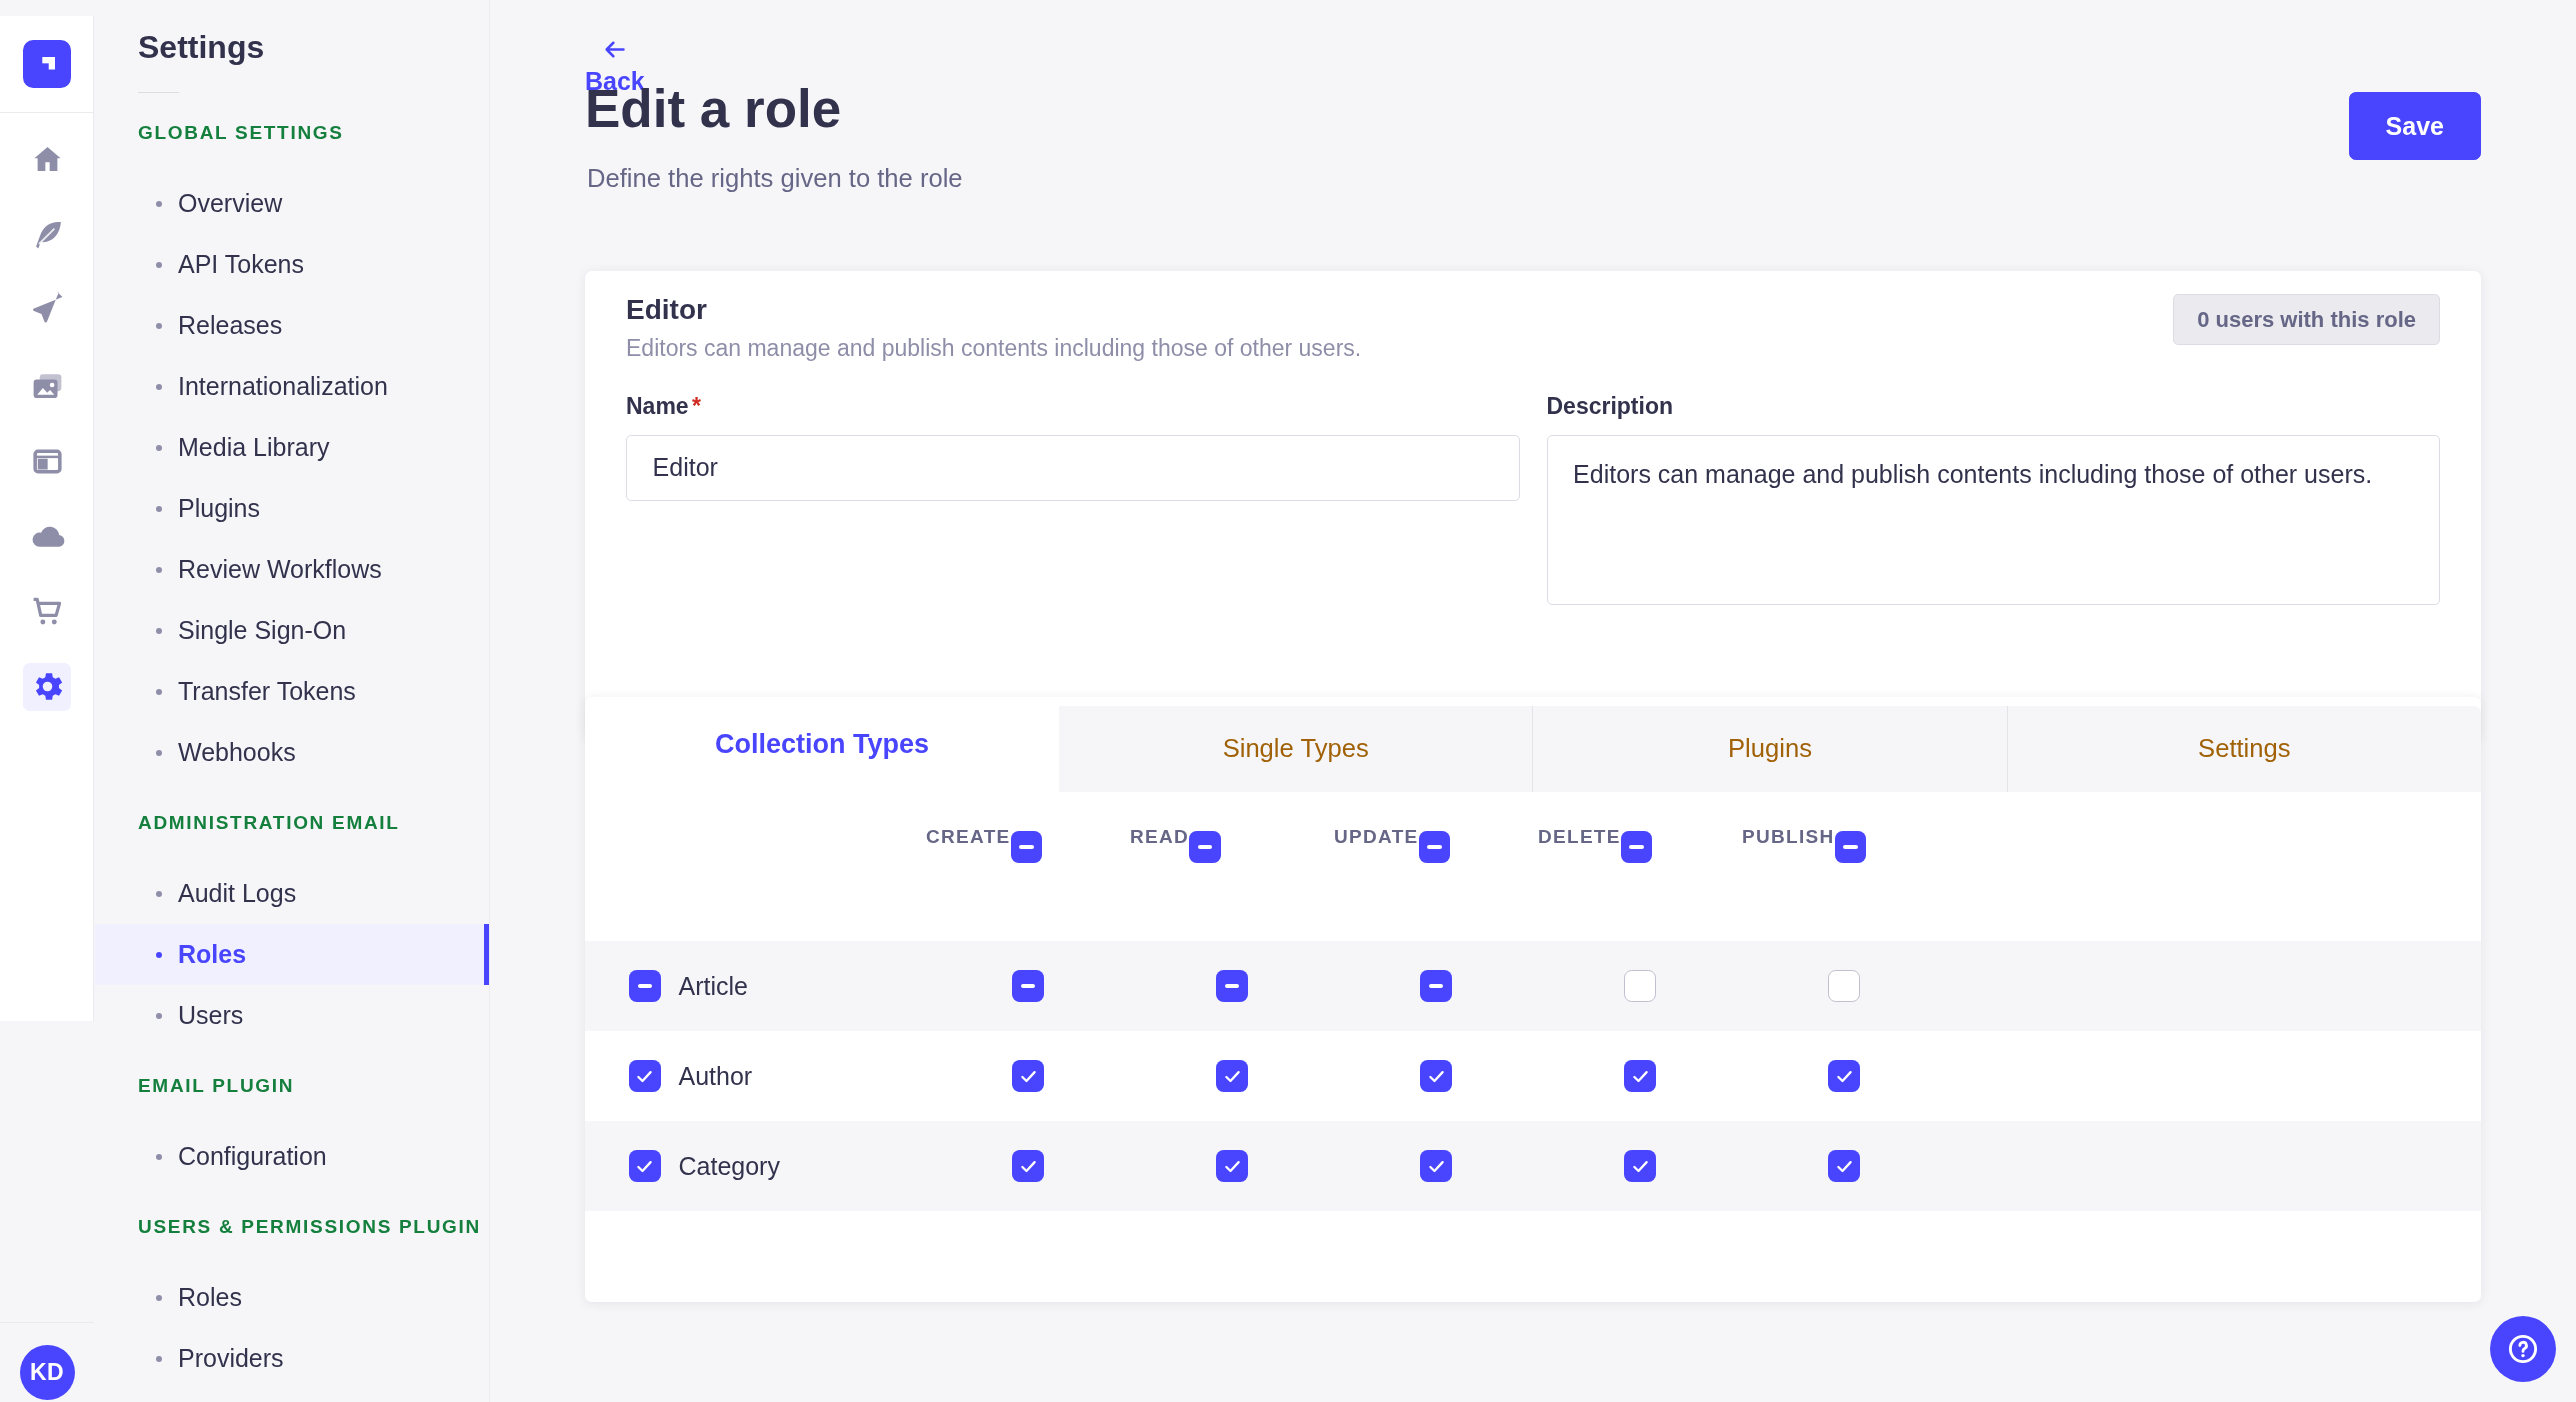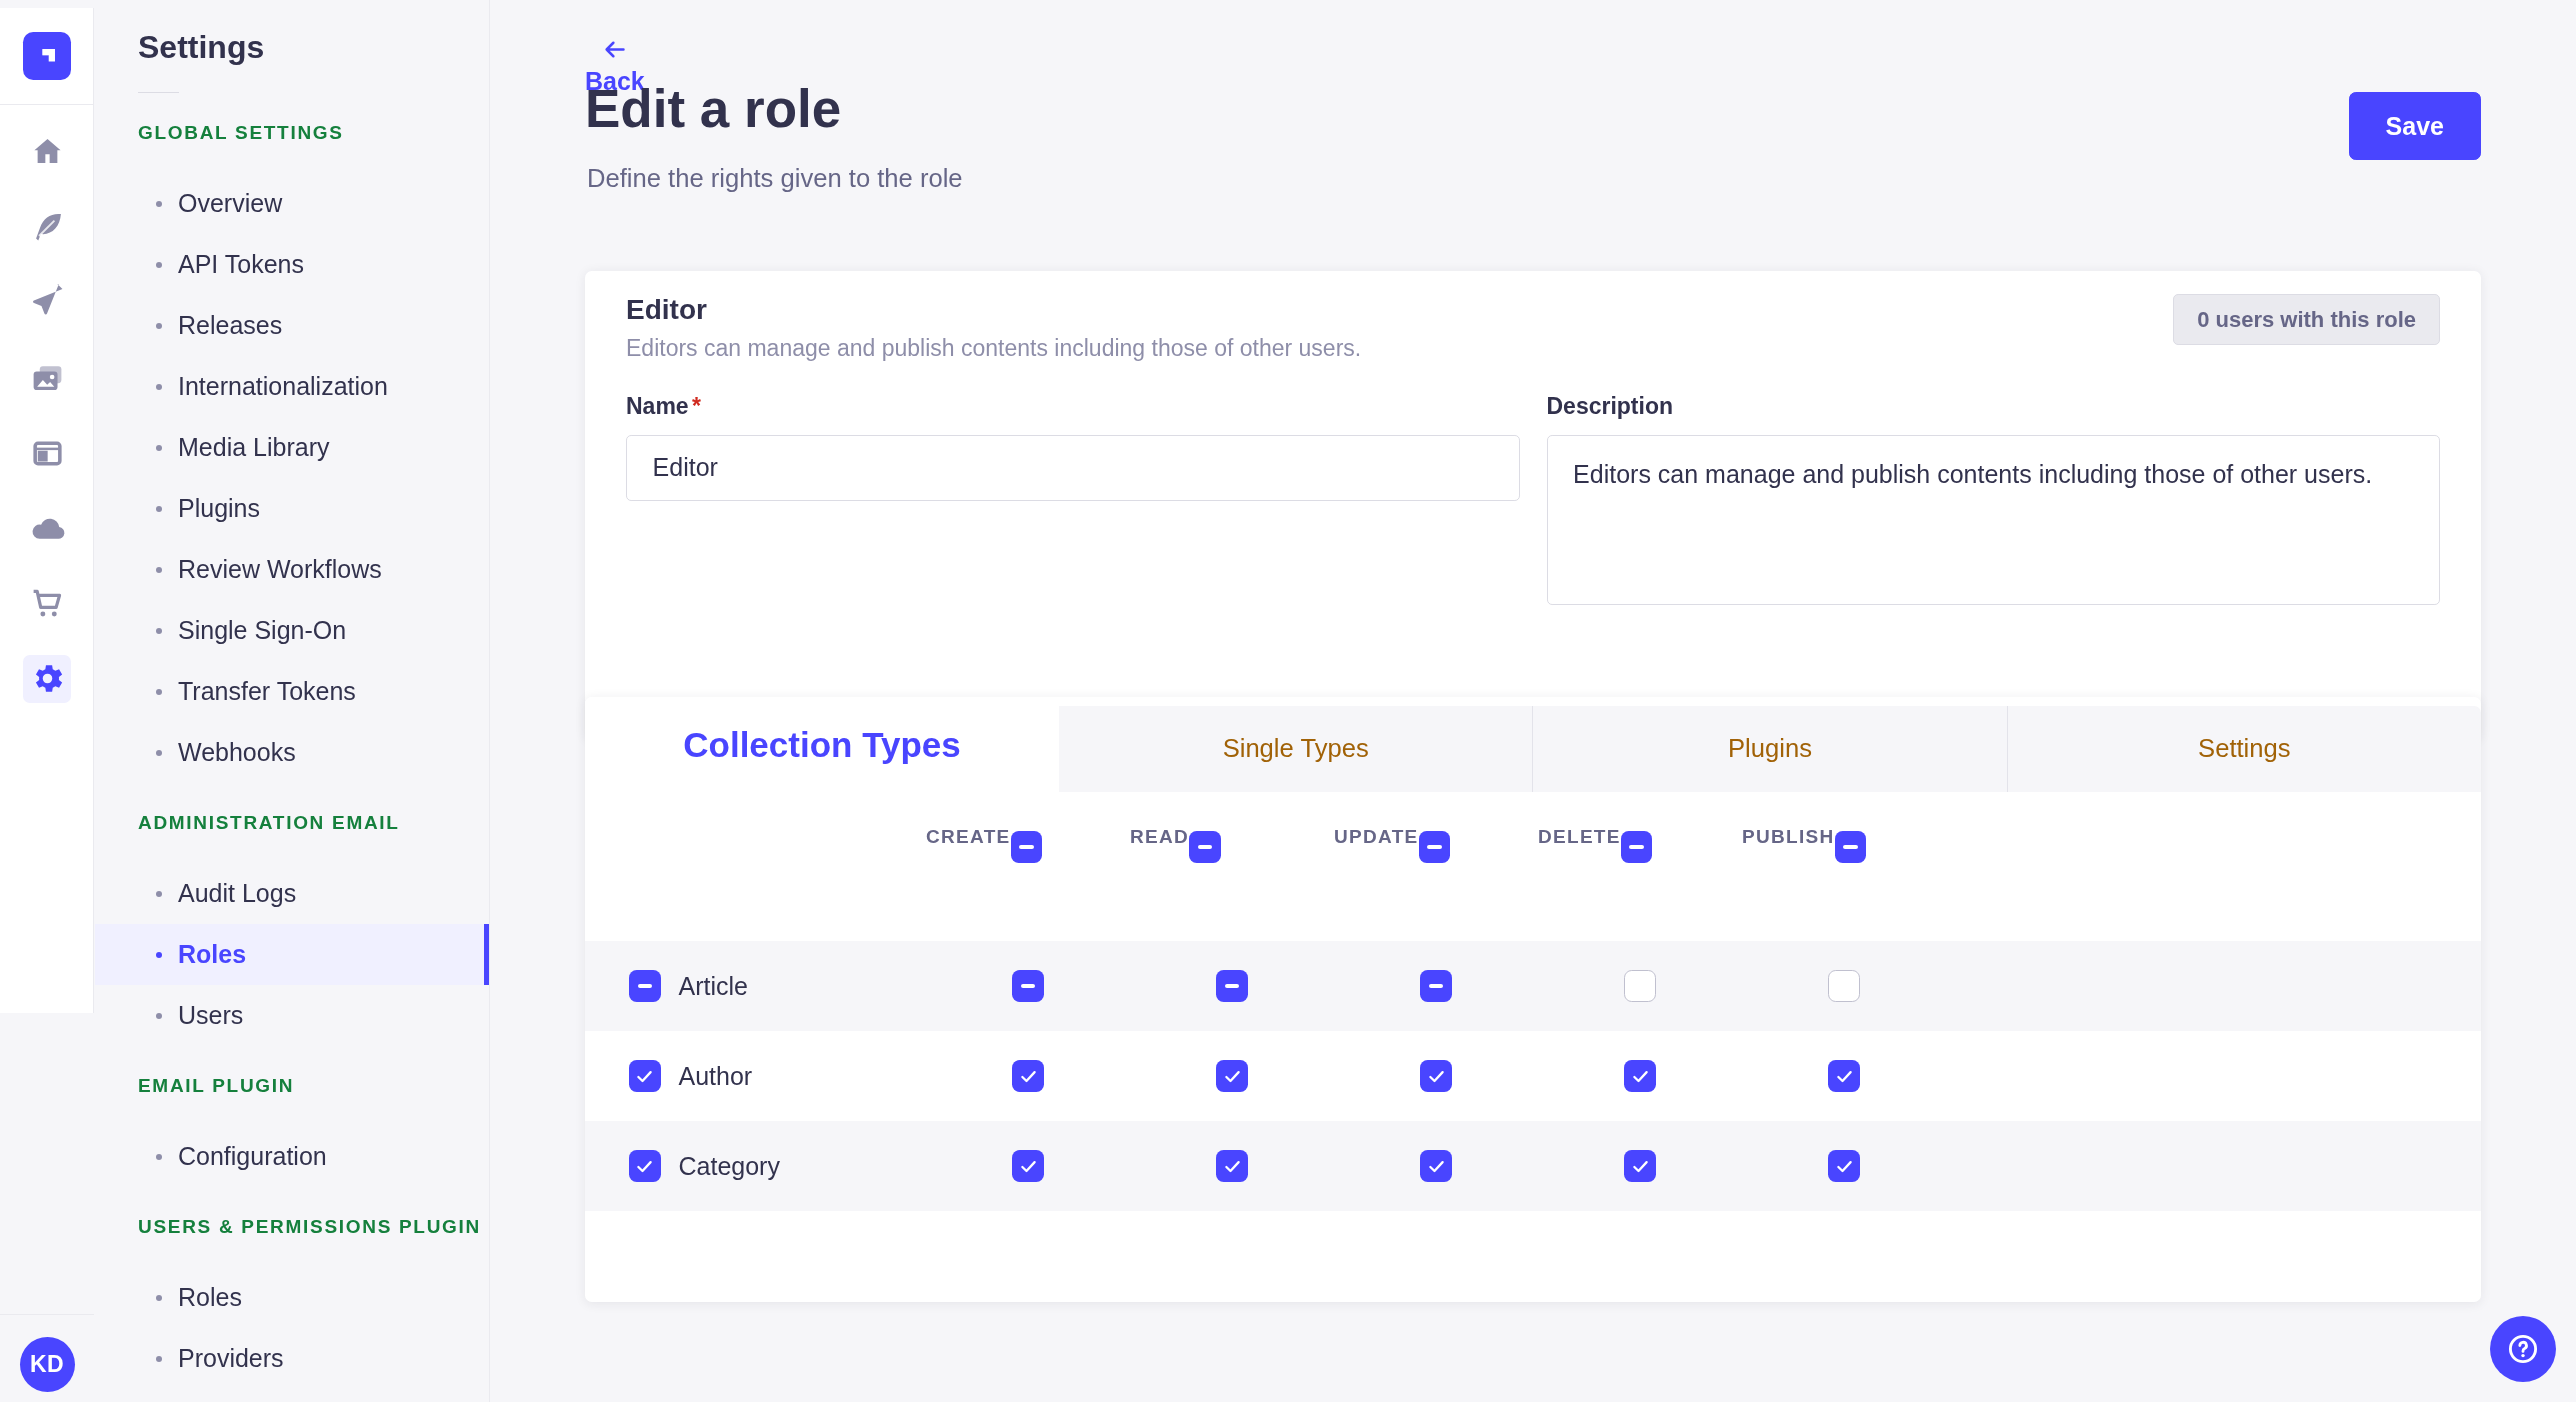--- a/index.html
+++ b/index.html
@@ -52,7 +52,7 @@
   
   .card2{top:697px;height:605px;}
   .tabs{display:flex;height:95px;}
-  .tab-active{width:474px;background:#fff;border-radius:6.8px 6.8px 0 0;display:flex;align-items:center;justify-content:center;font-size:35px;font-weight:600;color:#4945ff;cursor:pointer;position:relative;z-index:2;}
+  .tab-active{width:474px;background:#fff;border-radius:6.8px 6.8px 0 0;display:flex;align-items:center;justify-content:center;font-size:27px;font-weight:600;color:#4945ff;cursor:pointer;position:relative;z-index:2;}
   .tabs-rest{flex:1;margin-top:8.5px;height:86px;background:#f6f6f9;border-radius:0 6.8px 0 0;display:flex;overflow:hidden;}
   .tab{flex:1;display:flex;align-items:center;justify-content:center;font-size:25.6px;color:#a16207;cursor:pointer;}
   .tab + .tab{border-left:0.9px solid #e3e3ea;}

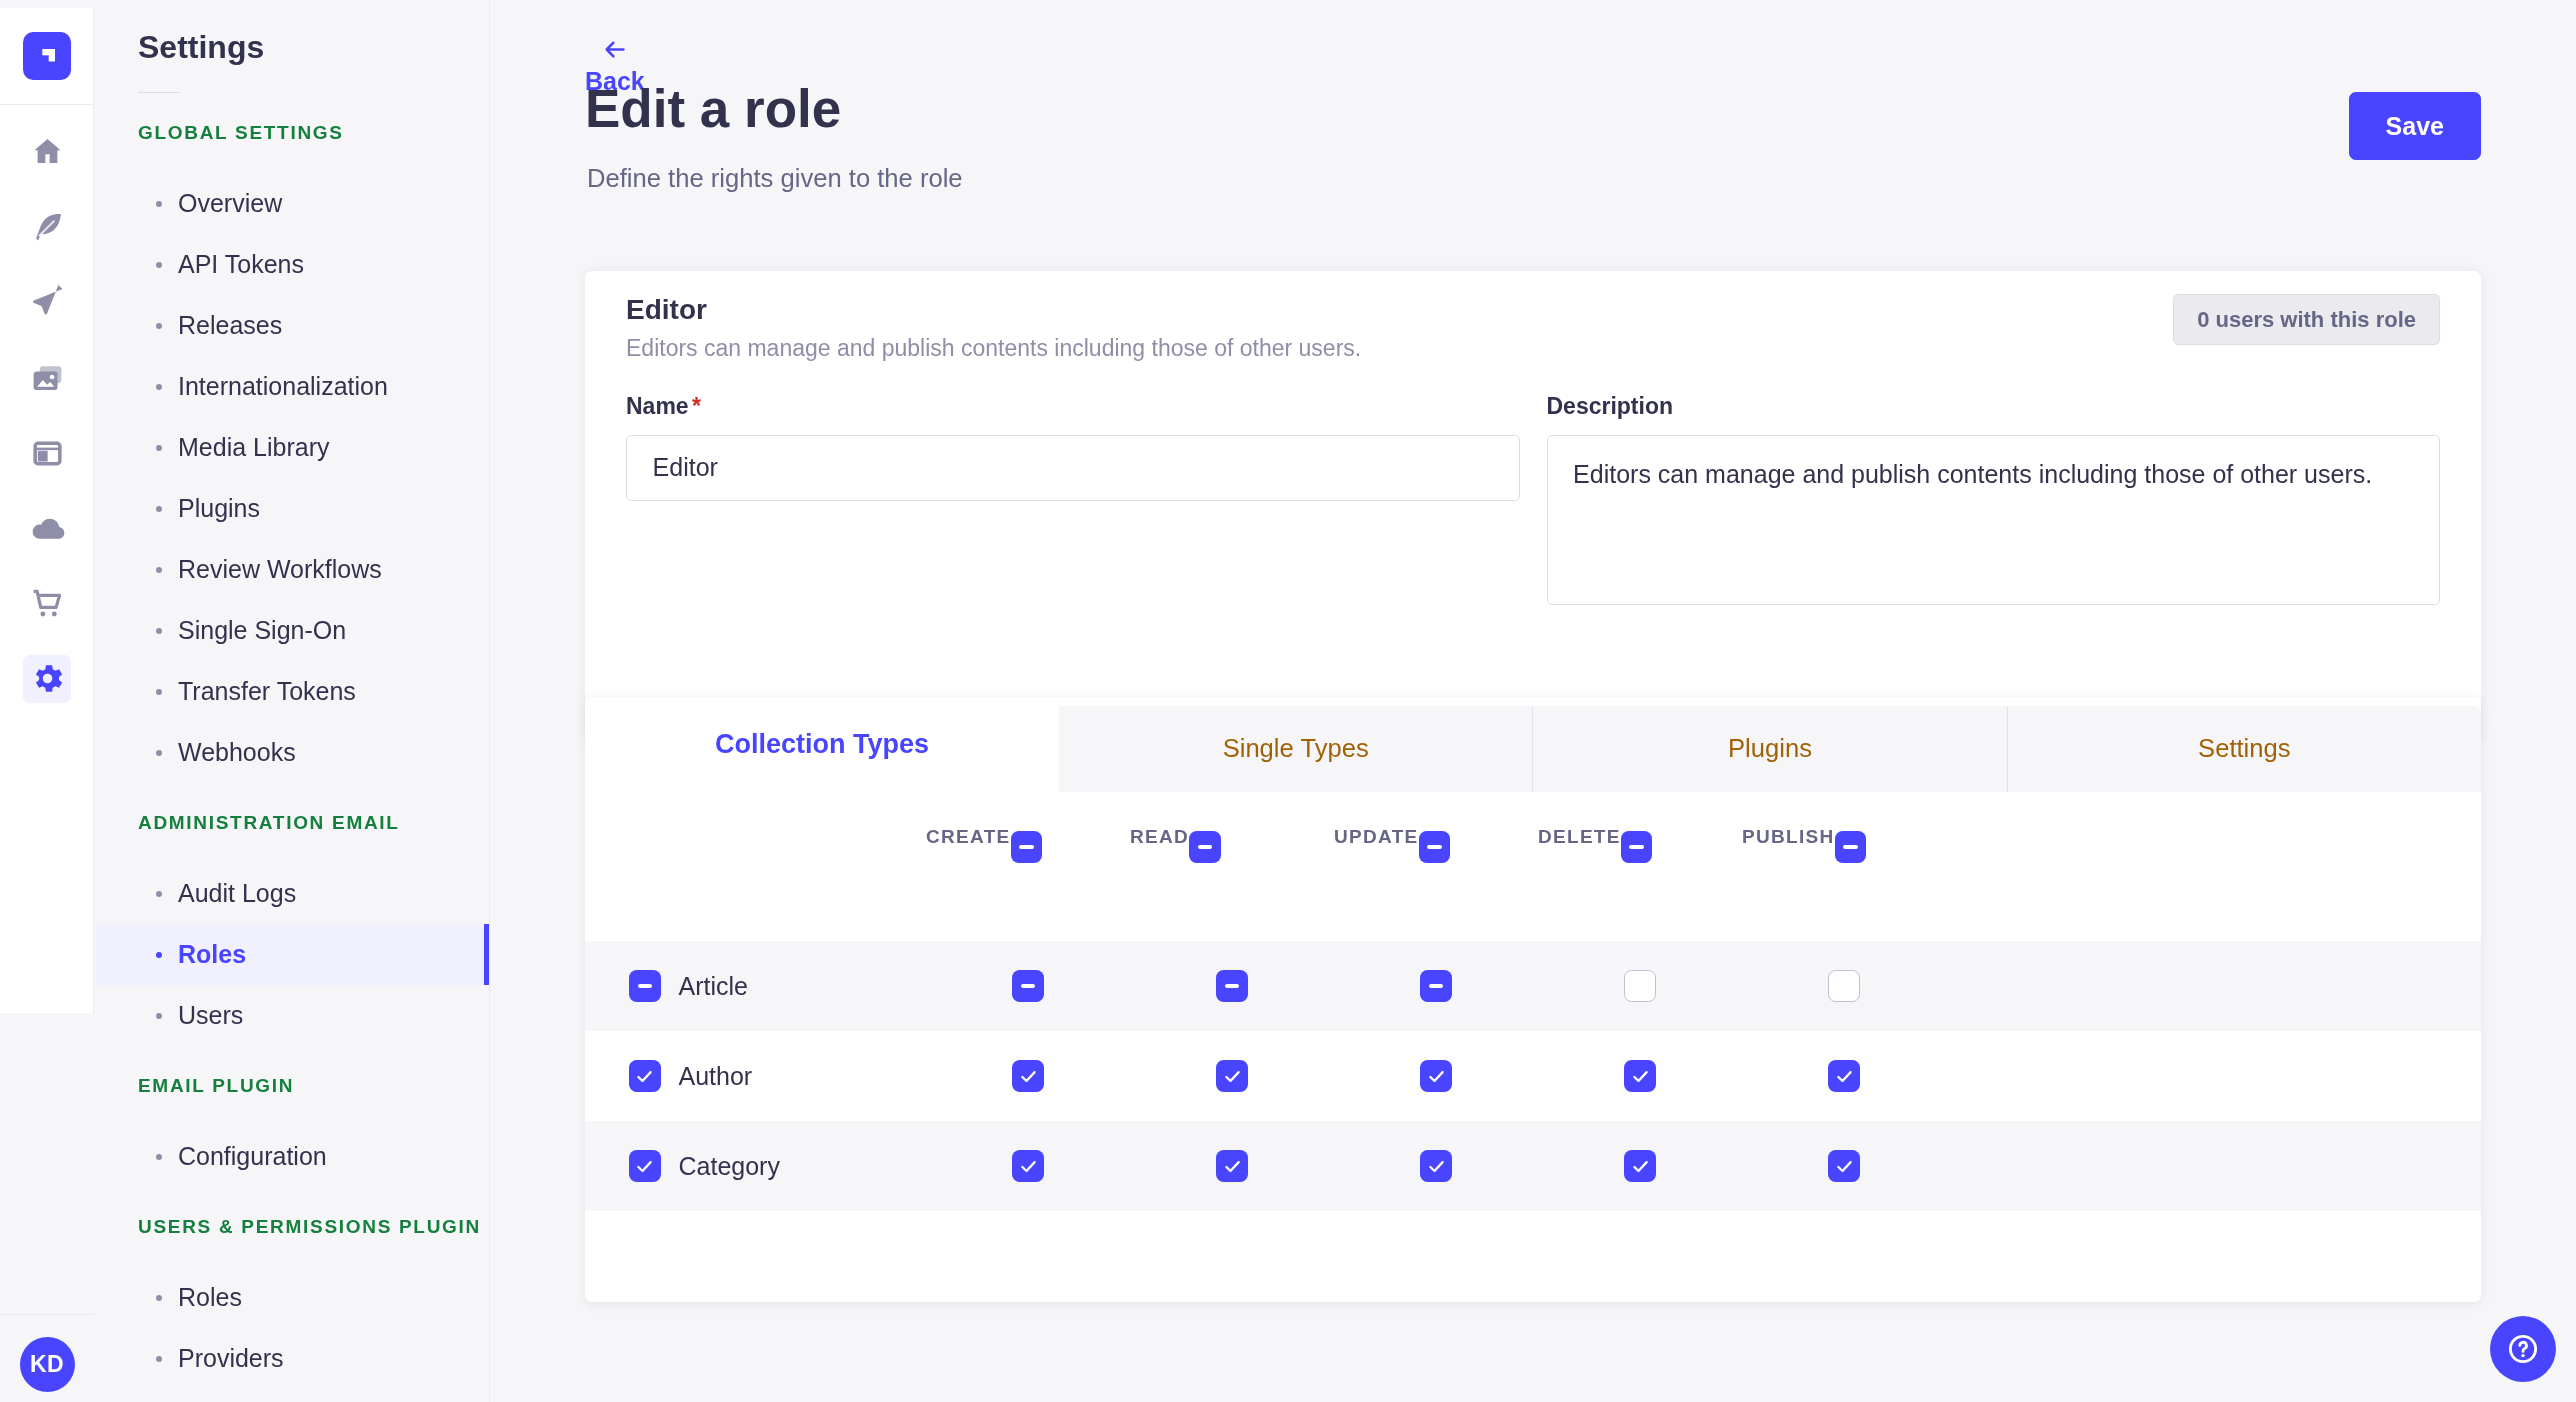--- a/index.html
+++ b/index.html
@@ -9,7 +9,7 @@
     font-family:"Liberation Sans",sans-serif;
   }
   
-  .rail{position:absolute;left:0;top:8px;width:94px;height:1005px;background:#fff;border-right:0.9px solid #eaeaef;box-sizing:border-box;}
+  .rail{position:absolute;left:0;top:16px;width:94px;height:1005px;background:#fff;border-right:0.9px solid #eaeaef;box-sizing:border-box;}
   .logo{position:absolute;left:23px;top:24px;width:48px;height:48px;border-radius:10.2px;background:#4945ff;display:flex;align-items:center;justify-content:center;cursor:pointer;}
   .rail-divider{position:absolute;top:96px;left:0;width:94px;height:0.9px;background:#eaeaef;}
   .rail-icons{position:absolute;top:107px;left:0;width:94px;display:flex;flex-direction:column;align-items:center;}

